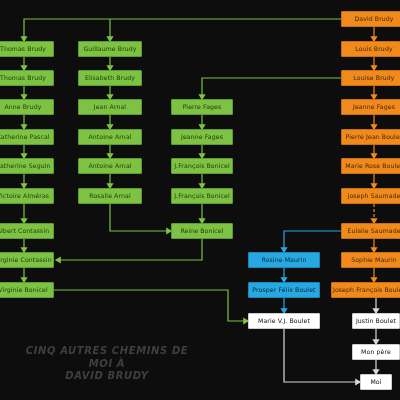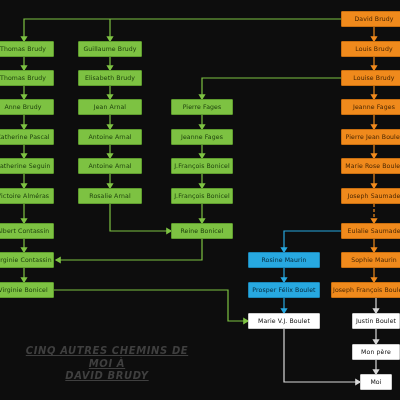--- a/index.html
+++ b/index.html
@@ -38,7 +38,6 @@
     font-style:italic;
     line-height:1.25;
     width:190px;
-    text-decoration:underline;
   }
 </style>
 </head>

